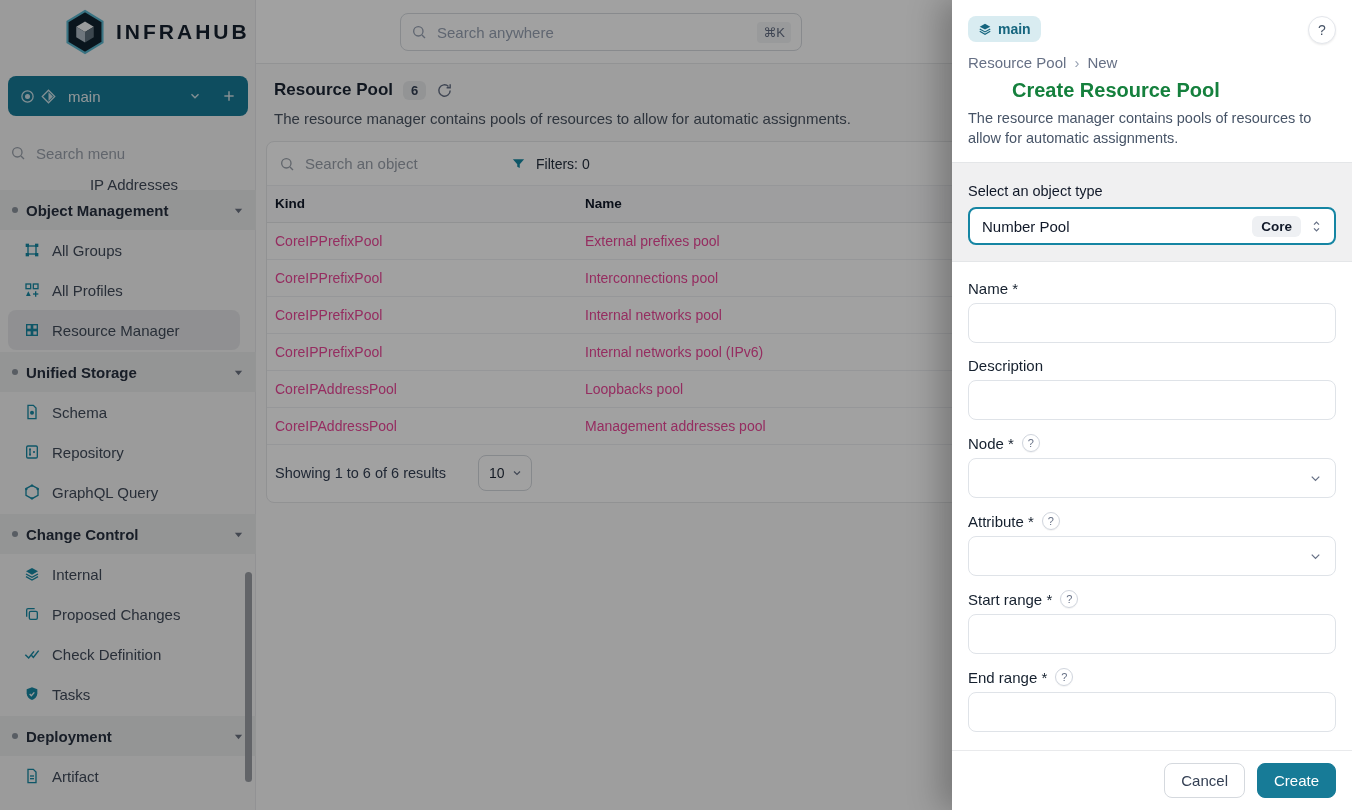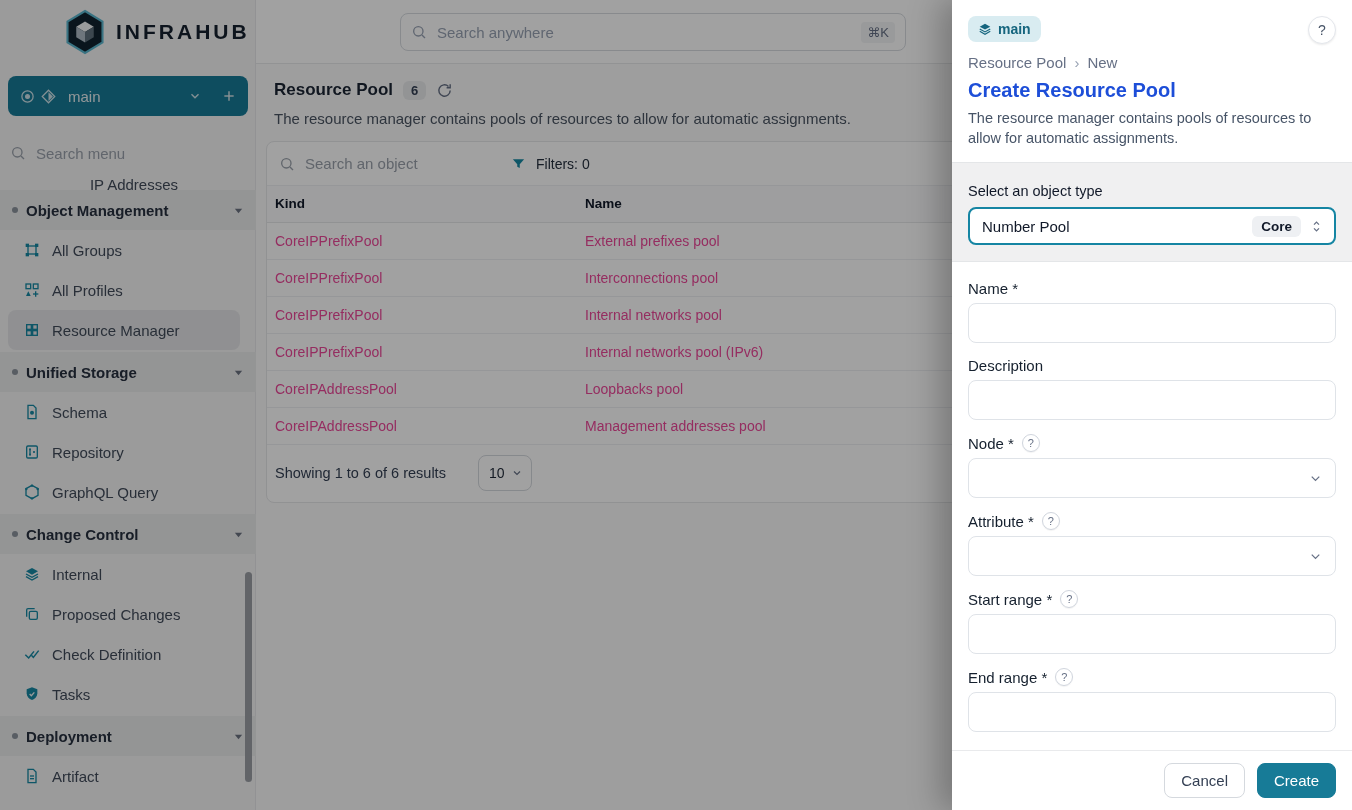--- a/index.html
+++ b/index.html
@@ -31,7 +31,7 @@
   
   .main { position:absolute; left:256px; top:0; width:1096px; height:810px; background:#fafafa; }
   .topbar { height:64px; background:#fff; border-bottom:1px solid #e8e9eb; position:relative; }
-  .global-search { position:absolute; left:144px; top:13px; width:506px; height:38px; border:1px solid #d7dbe0; border-radius:8px; background:#fff; display:flex; align-items:center; gap:10px; padding:0 10px; }
+  .global-search { position:absolute; left:144px; top:13px; width:402px; height:38px; border:1px solid #d7dbe0; border-radius:8px; background:#fff; display:flex; align-items:center; gap:10px; padding:0 10px; }
   .global-search .ph { flex:1; font-size:15px; color:#98a2b3; }
   .kbd { background:#f2f4f6; color:#667085; font-size:13px; border-radius:4px; padding:3px 6px; }
   .content { padding:12px 10px 0 10px; }

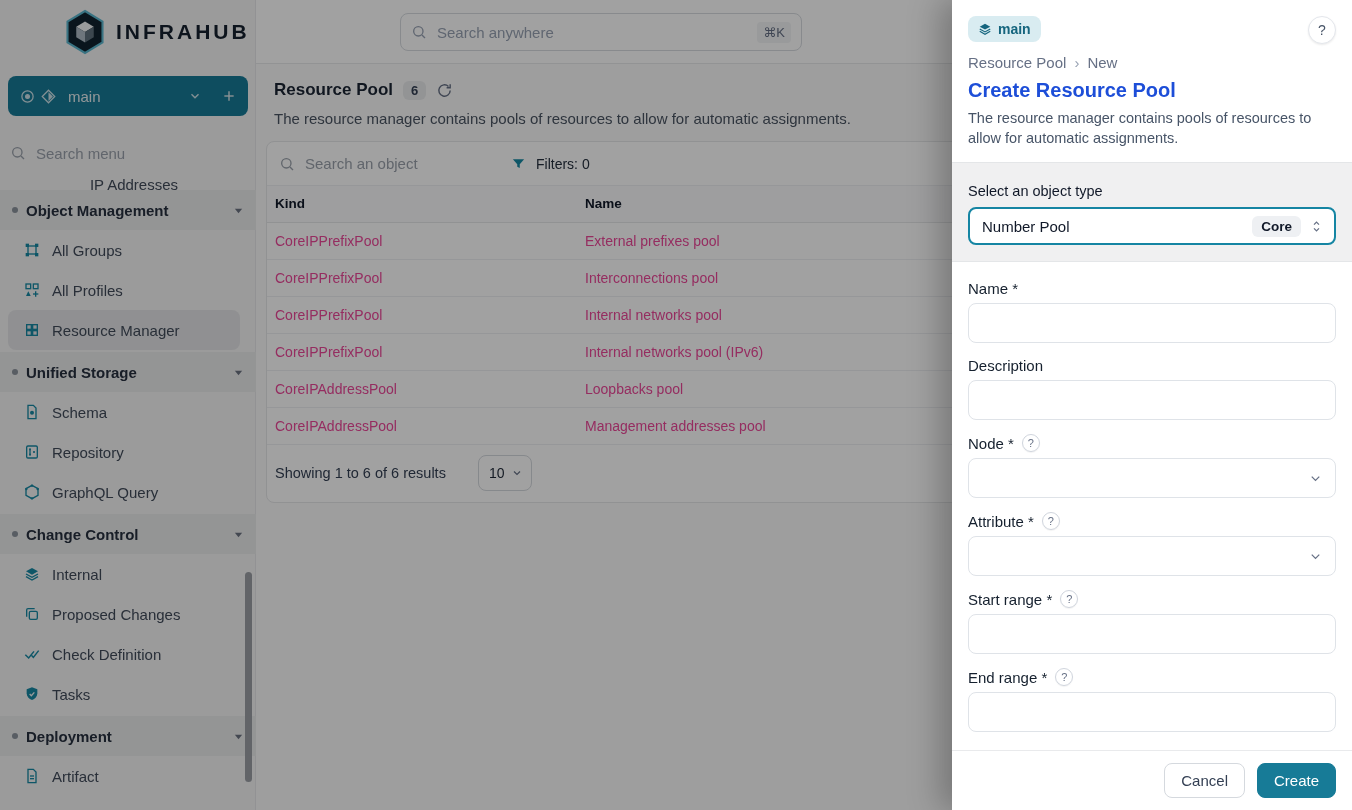--- a/index.html
+++ b/index.html
@@ -66,7 +66,7 @@
   .d-help { width:28px; height:28px; border-radius:50%; background:#fff; border:1px solid #e4e7ec; box-shadow:0 1px 2px rgba(0,0,0,0.08); color:#475467; font-size:14px; display:flex; align-items:center; justify-content:center; cursor:pointer; }
   .d-crumbs { display:flex; align-items:center; gap:8px; margin-top:10px; font-size:15px; color:#667085; }
   .d-crumbs .sep { color:#98a2b3; font-size:15px; }
-  .d-title { margin-top:8px; font-size:20px; font-weight:700; color:#1d4ed8; }
+  .d-title { margin-top:8px; font-size:20px; font-weight:700; color:#15803d;margin-left:44px; }
   .d-desc { margin-top:6px; font-size:14.5px; line-height:20px; color:#475467; width:360px; }
   .d-typeband { margin-top:14px; background:#f0f0f1; border-top:1px solid #e4e6e8; border-bottom:1px solid #e4e6e8; padding:20px 16px 16px 16px; }
   .d-typeband .lbl { font-size:14.5px; color:#101828; margin-bottom:8px; }

